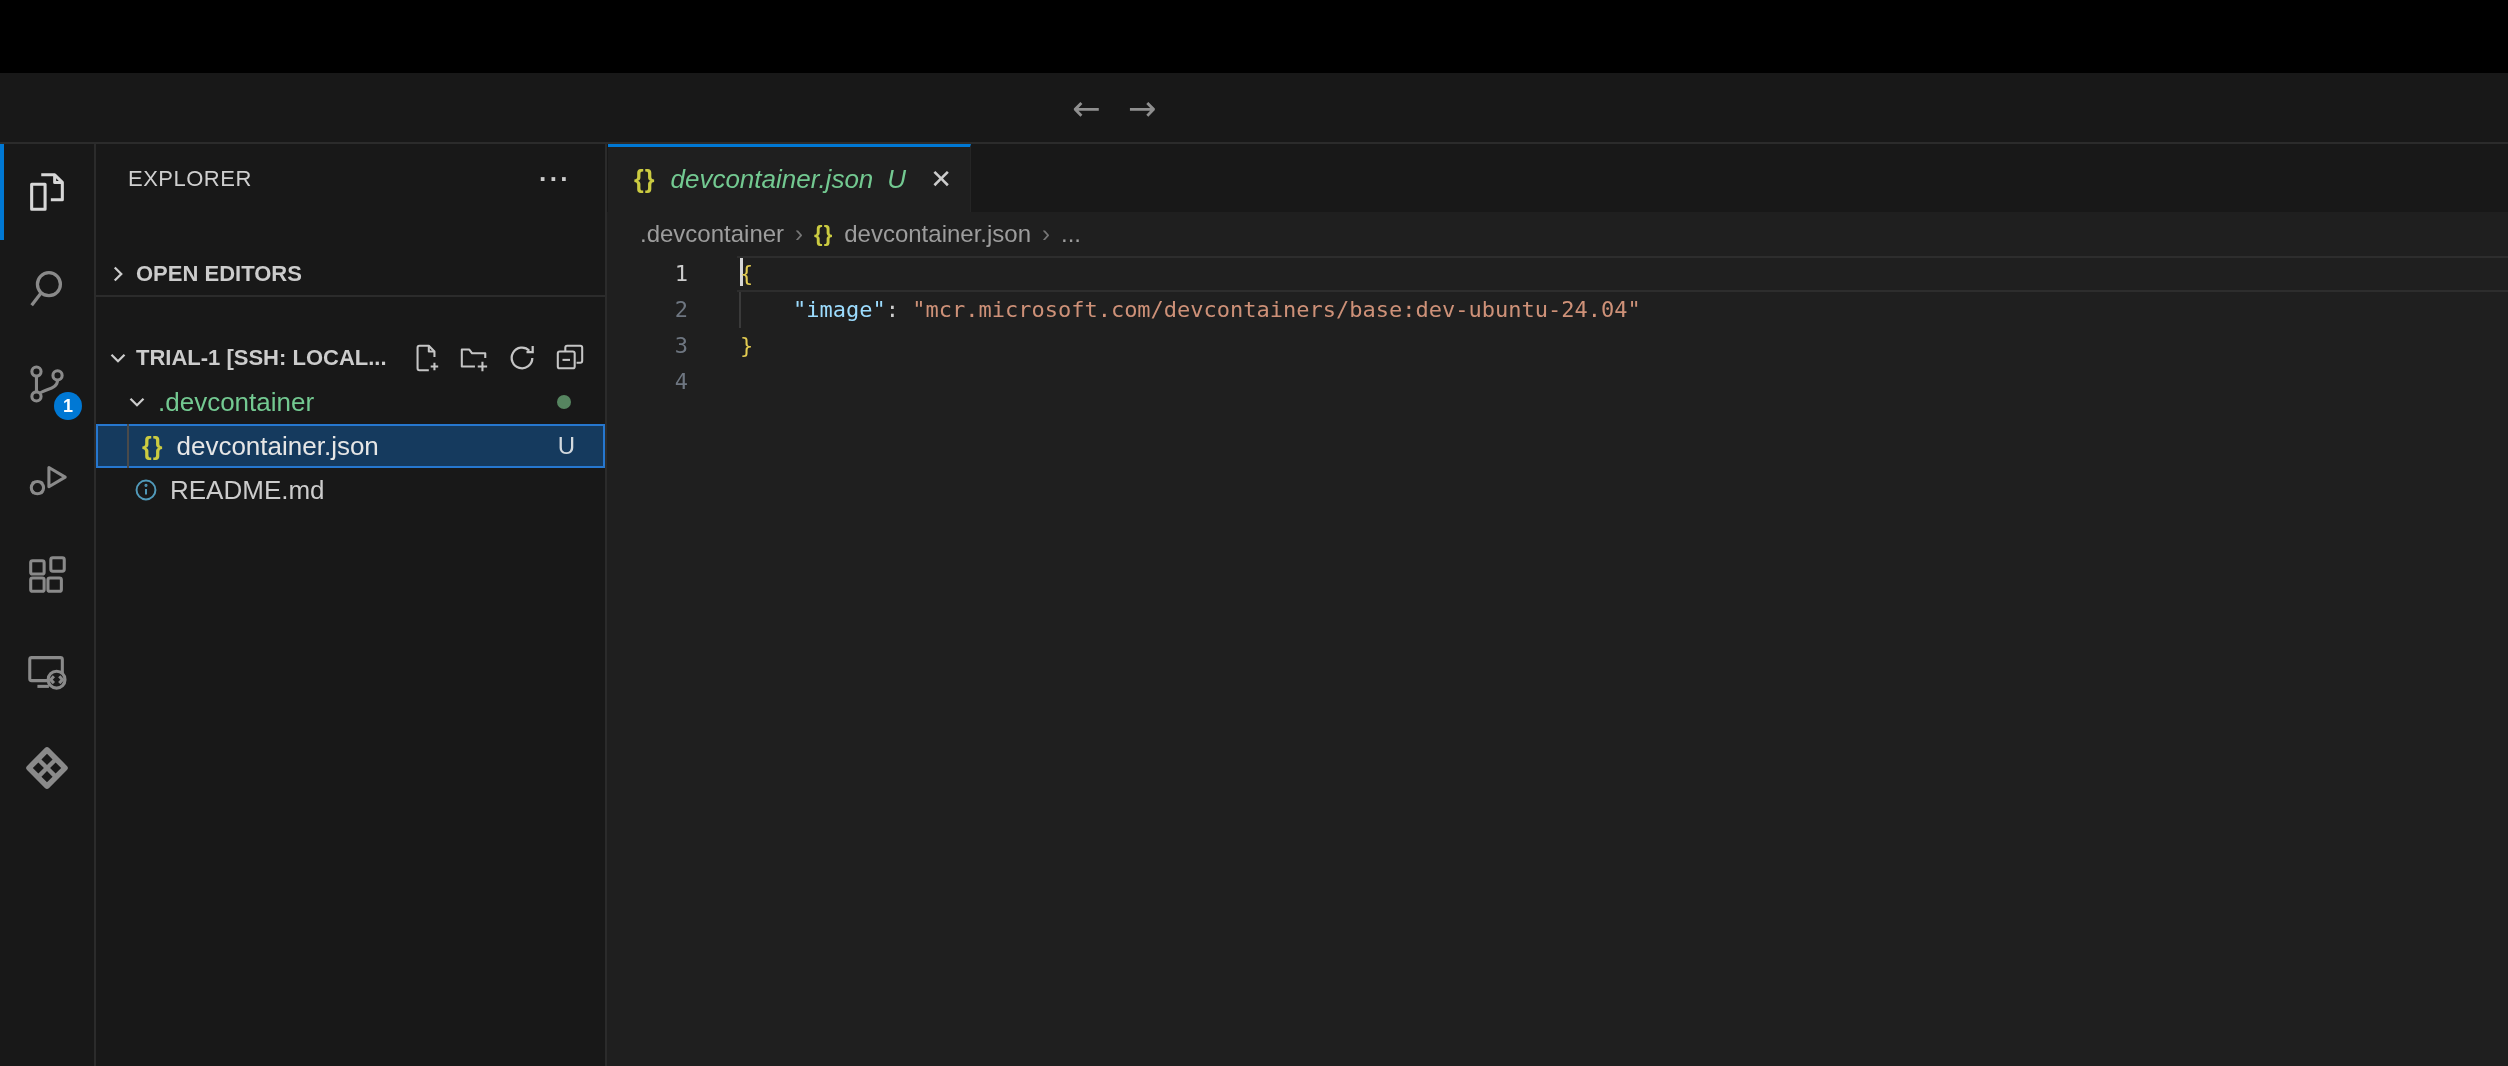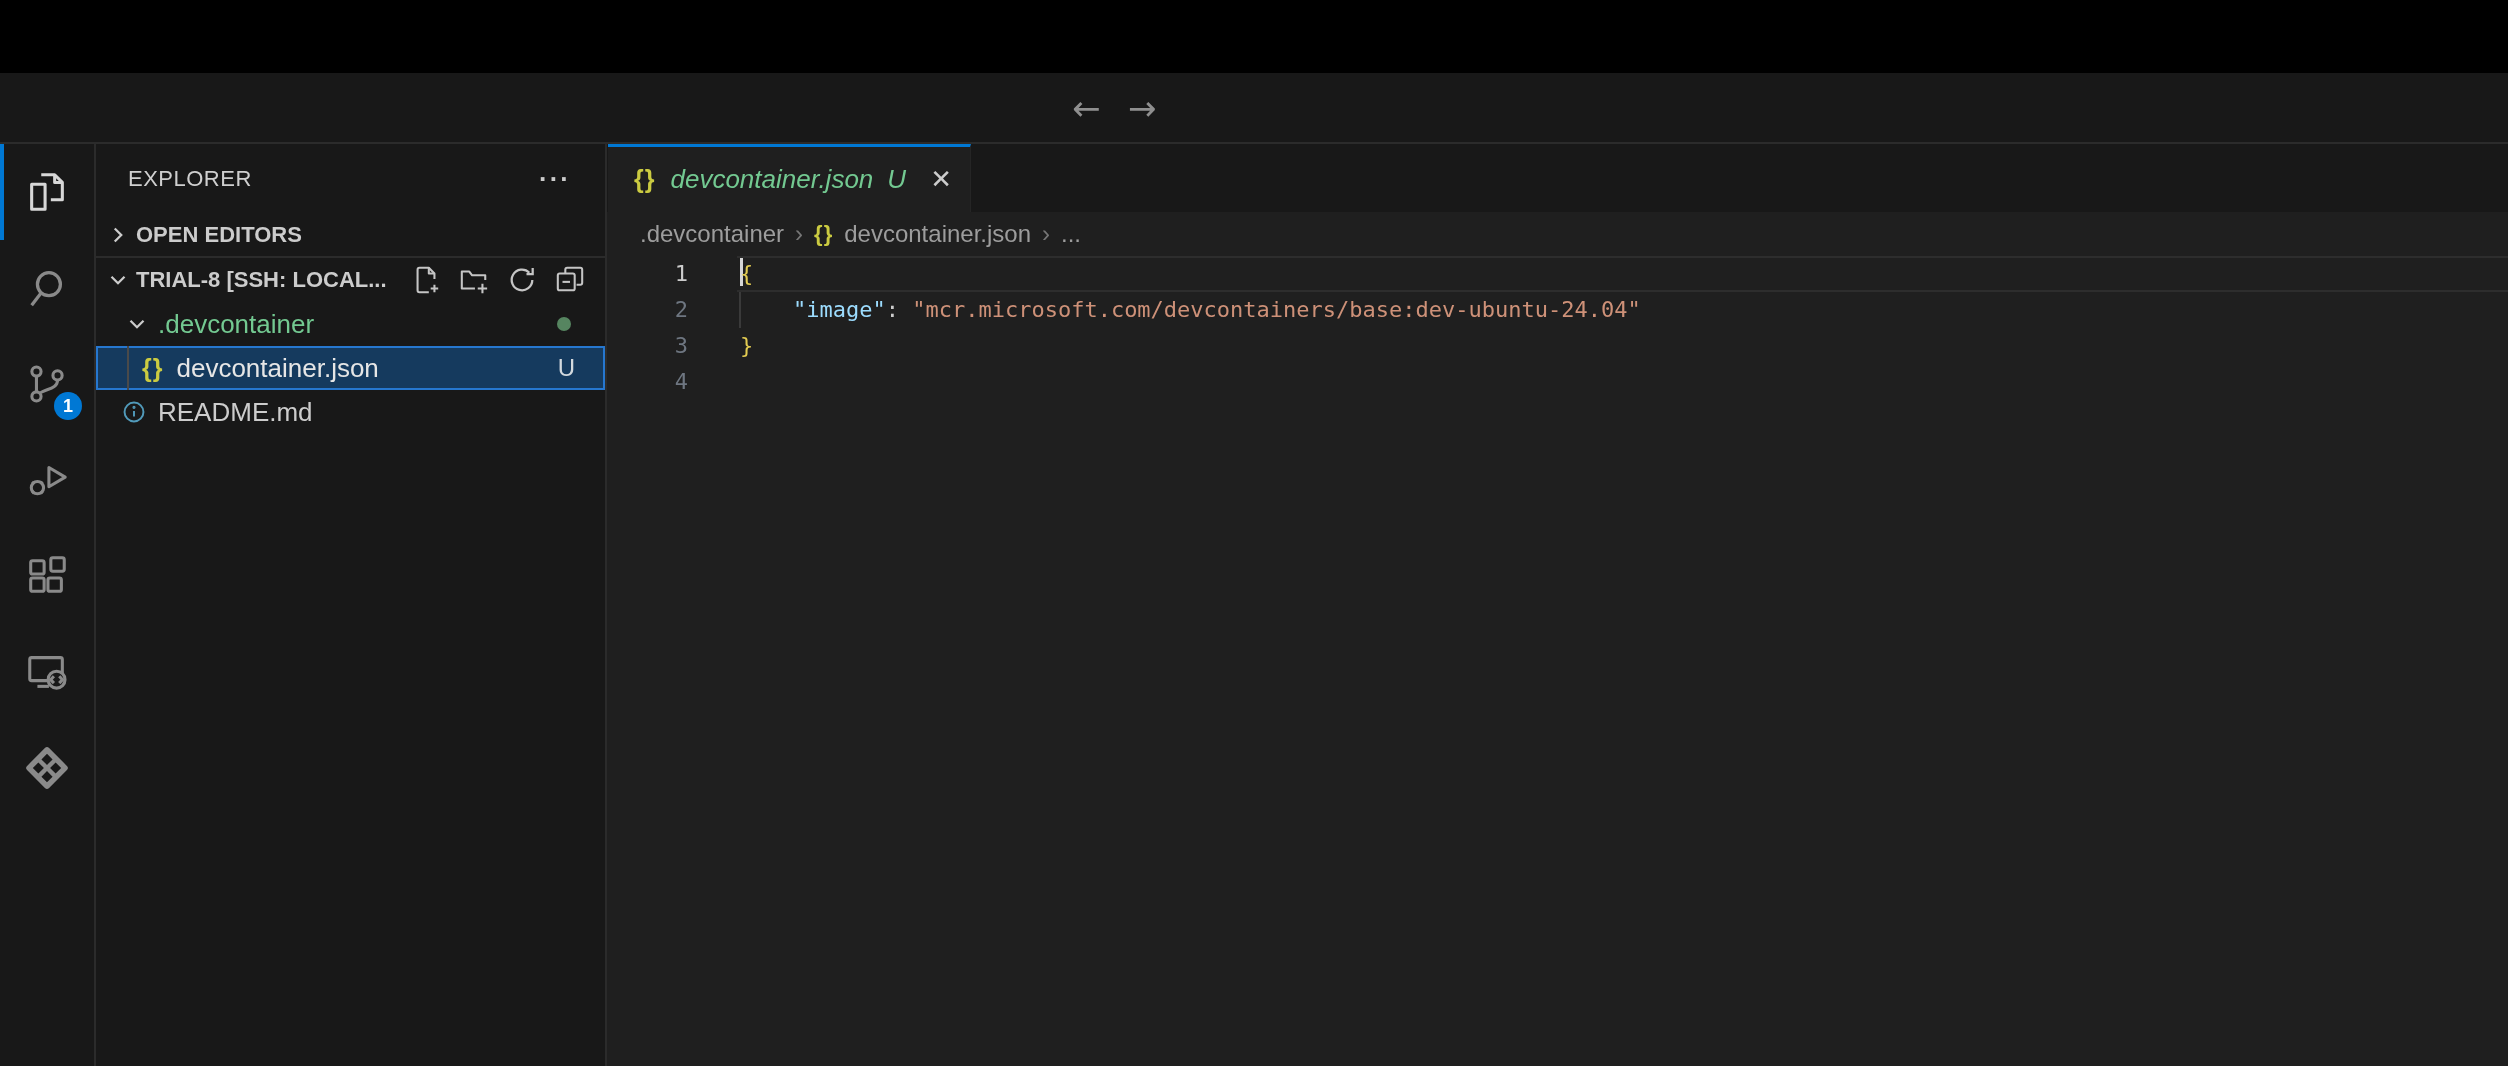--- a/index.html
+++ b/index.html
@@ -33,7 +33,7 @@
   .sidebar{width:511px;background:#181818;border-right:2px solid #2b2b2b;display:flex;flex-direction:column;color:#cccccc;}
   .sidebar-title{height:70px;display:flex;align-items:center;justify-content:space-between;padding:0 34px 0 32px;font-size:22px;color:#cfcfcf;letter-spacing:.5px;gap:40px;}
   .sidebar-ellipsis{color:#cccccc;font-size:26px;font-weight:bold;letter-spacing:2px;cursor:default;}
-  .pane-header{height:44px;display:flex;align-items:center;font-weight:bold;font-size:22px;color:#cccccc;padding-left:9px;}
+  .pane-header{height:44px;display:flex;align-items:center;font-weight:bold;font-size:22px;color:#cccccc;padding-left:9px;margin-top:39px;}
   .pane-header .chev{width:26px;height:26px;flex:0 0 auto;margin-right:5px;display:flex;align-items:center;justify-content:center;}
   .open-editors{border-bottom:2px solid #2b2b2b;}
   .pane-label{white-space:nowrap;overflow:hidden;flex:1;}

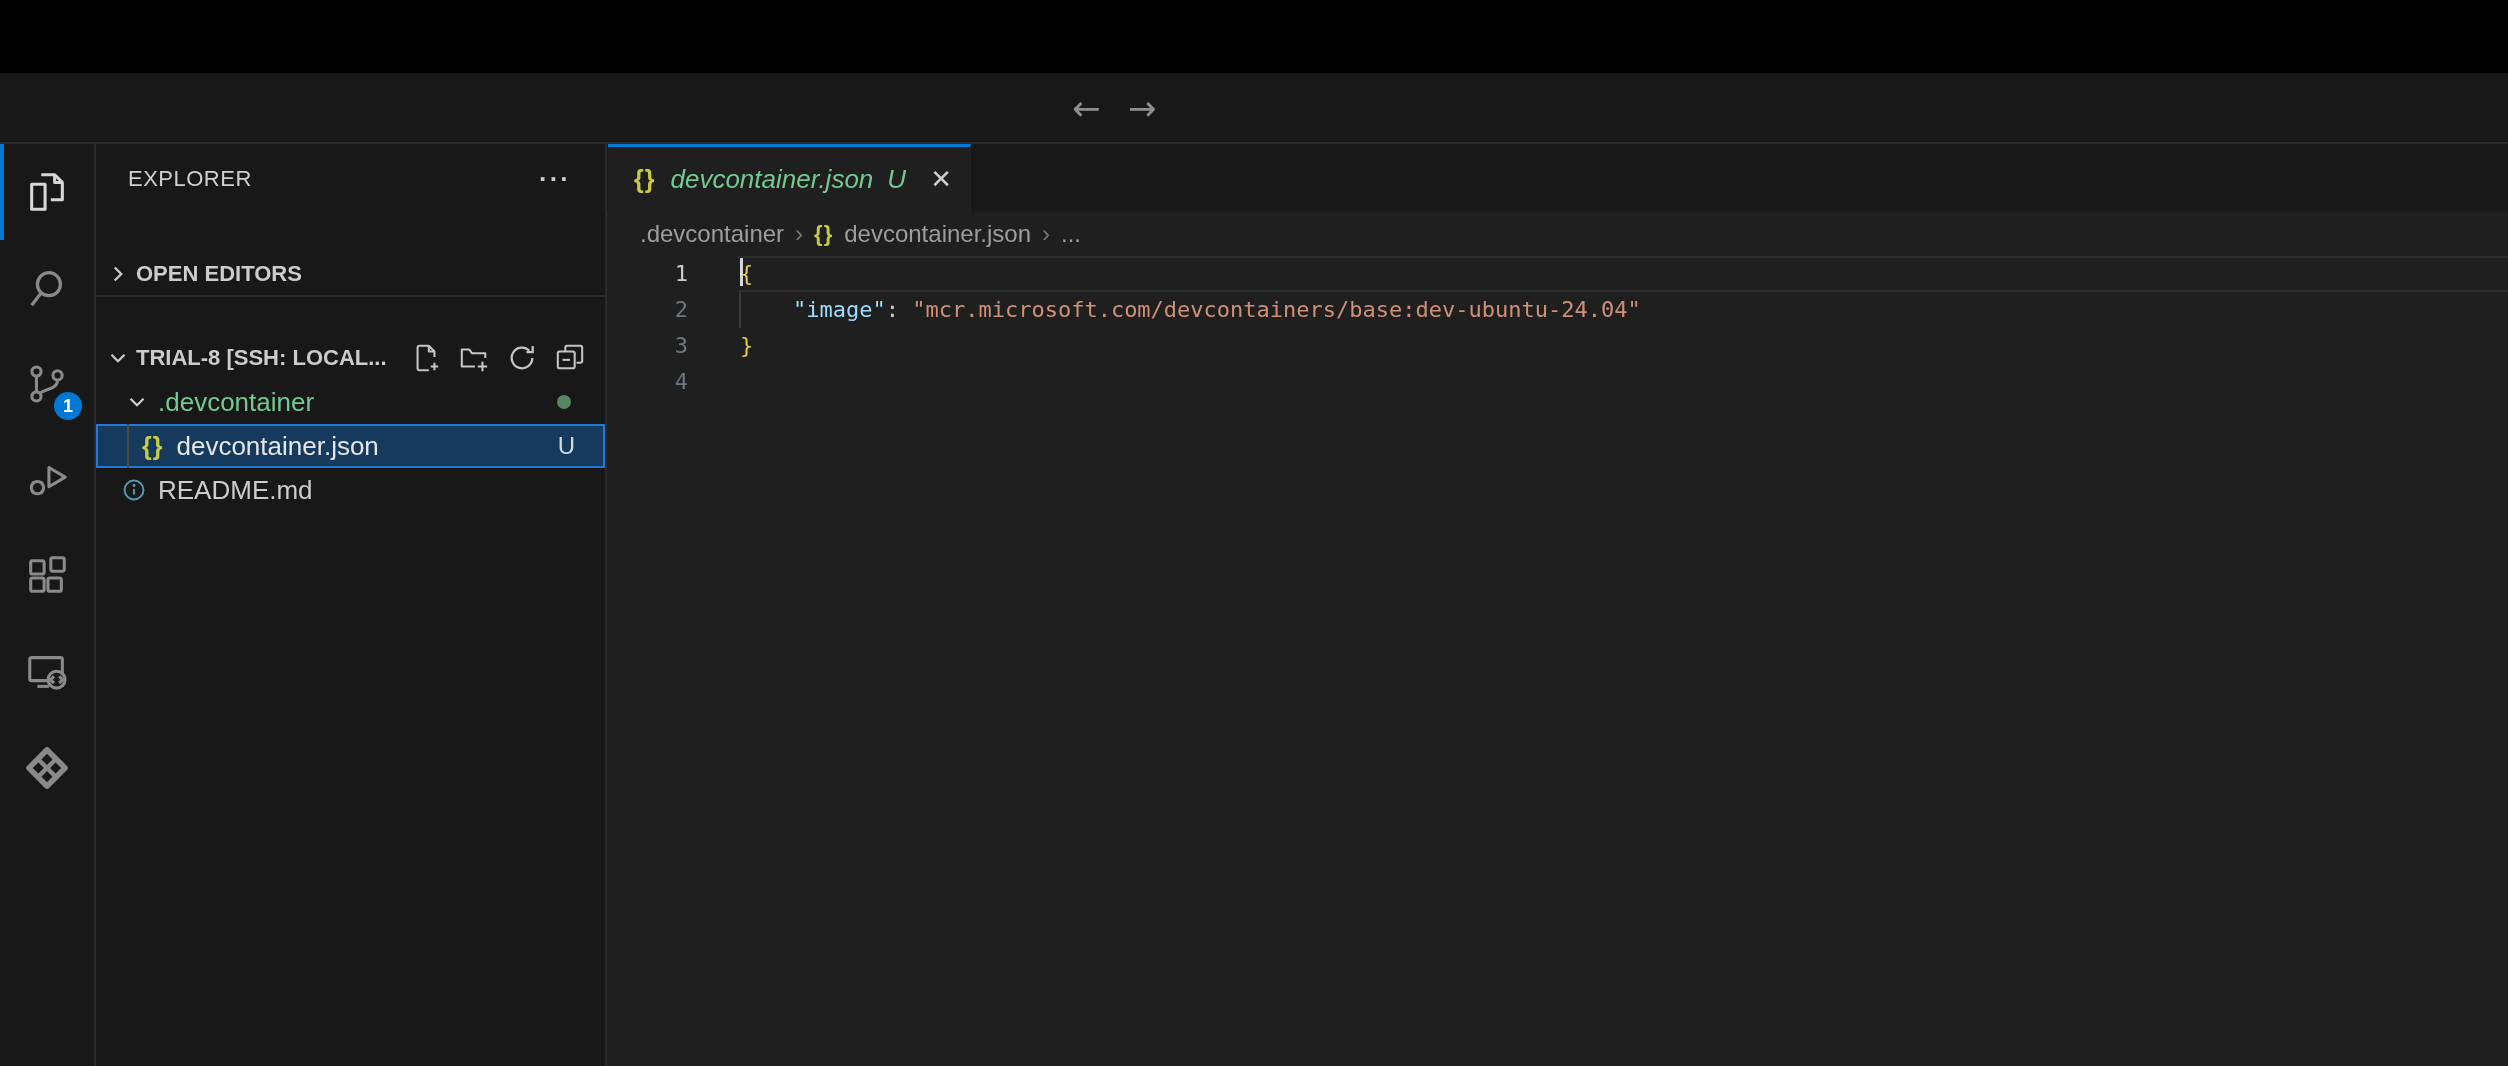--- a/index.html
+++ b/index.html
@@ -172,7 +172,7 @@
               <path d="M4 6 l4 4 4-4"></path>
             </svg>
         </span>
-        <span class="pane-label">TRIAL-8 [SSH: LOCAL...</span>
+        <span class="pane-label">TRIAL-1 [SSH: LOCAL...</span>
         <span class="pane-actions">
           <svg width="30" height="30" viewBox="0 0 16 16" fill="none" stroke="#c5c5c5" stroke-width="1.1" stroke-linejoin="round">
             <path d="M9.5 14.5 h-5 a1 1 0 0 1 -1 -1 v-11 a1 1 0 0 1 1 -1 h5 l3 3 v3"></path>

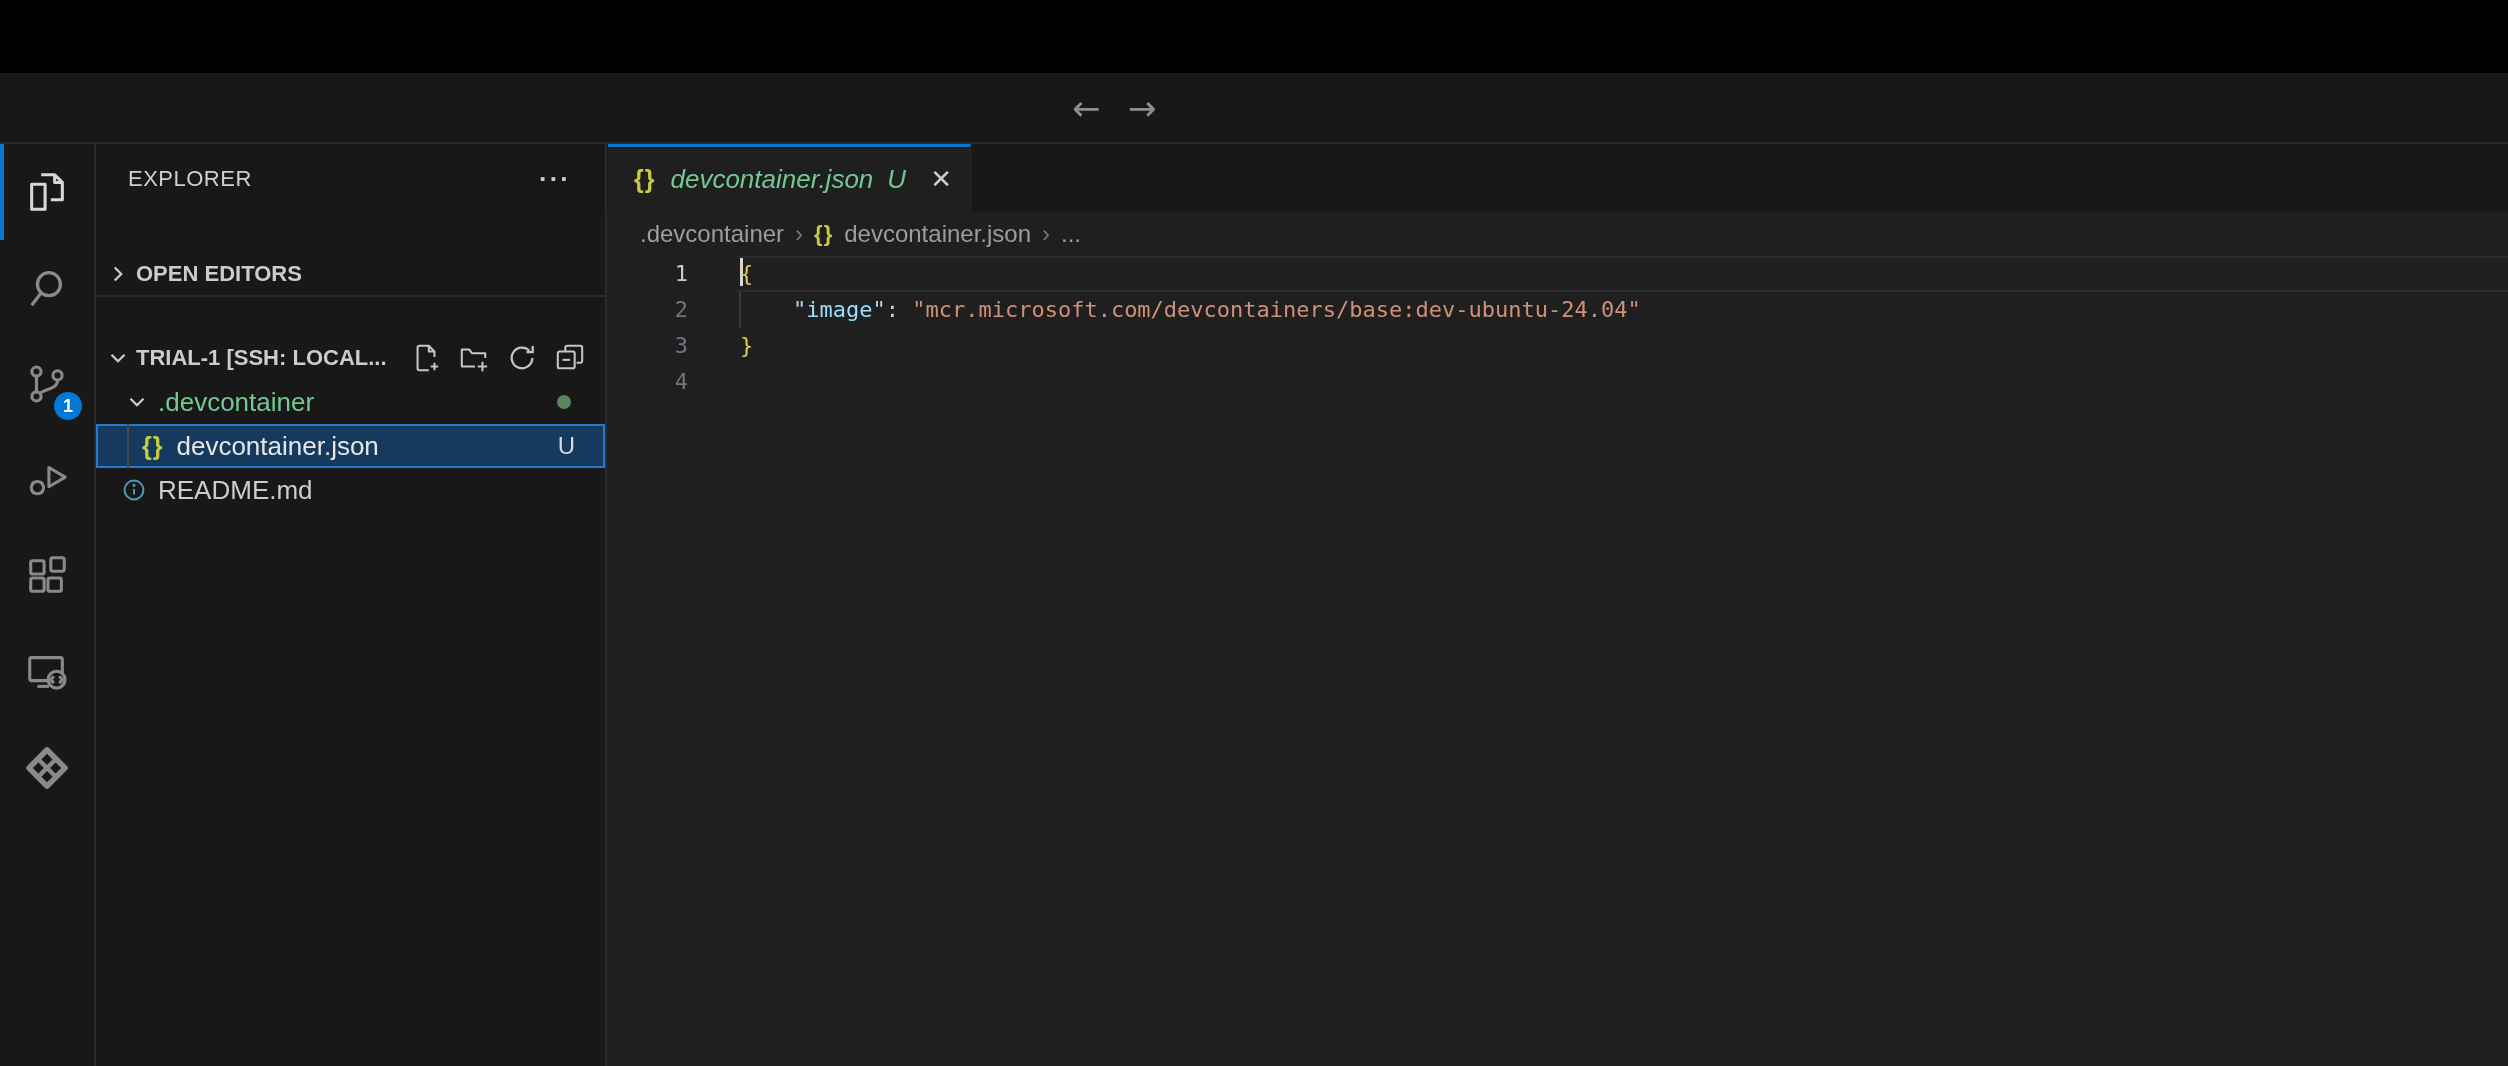--- a/index.html
+++ b/index.html
@@ -50,7 +50,7 @@
   .row-selected .tree-guide{position:absolute;left:31px;top:0;bottom:0;width:2px;background:#4a4a4a;}
   .json-glyph{color:var(--icon-yellow);font-size:25px;font-weight:bold;margin-right:13px;letter-spacing:1px;}
   .git-badge{margin-left:auto;margin-right:30px;color:#d3d9de;font-size:24px;}
-  .row-file{padding-left:26px;}
+  .row-file{padding-left:38px;}
   .row-file .file-icon{margin-right:12px;display:flex;}
 
   

